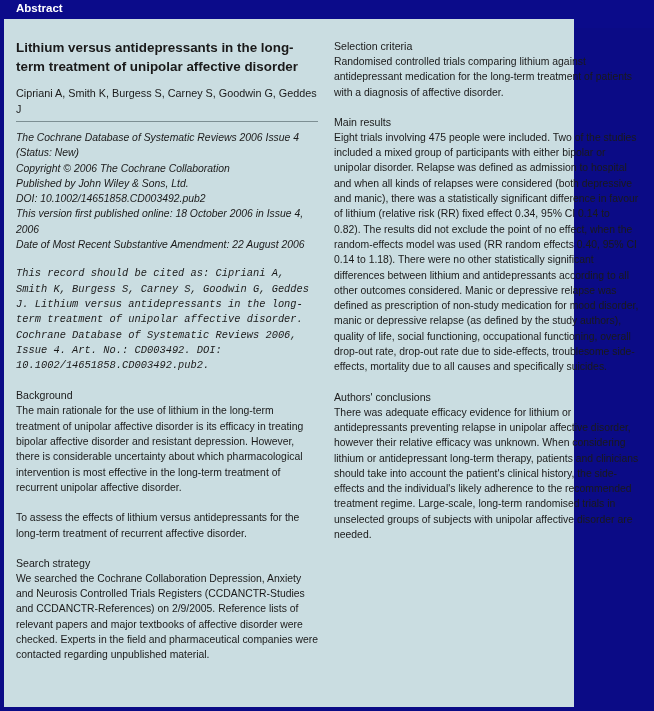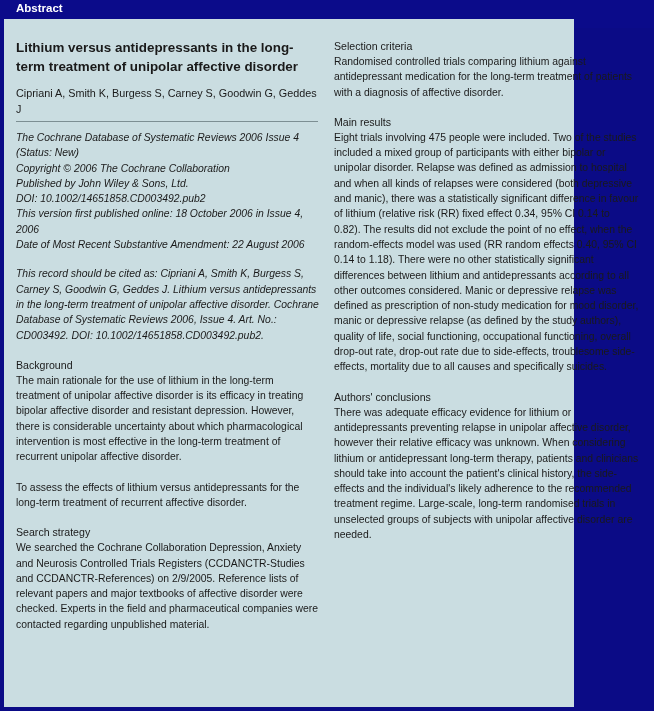--- a/index.html
+++ b/index.html
@@ -41,7 +41,7 @@
   }
   .meta { font-style: italic; margin-top: 8px; }
   .meta div { margin: 0; }
-  .cite { font-style: italic; margin-top: 14px; }
+  .cite { font-style: italic; margin-top: 14px; font-family: Liberation Mono, monospace; }
   .section { margin-top: 15px; }
   .section h3 {
     margin: 0; font-size: 10.6px; line-height: 15px; font-weight: normal;

